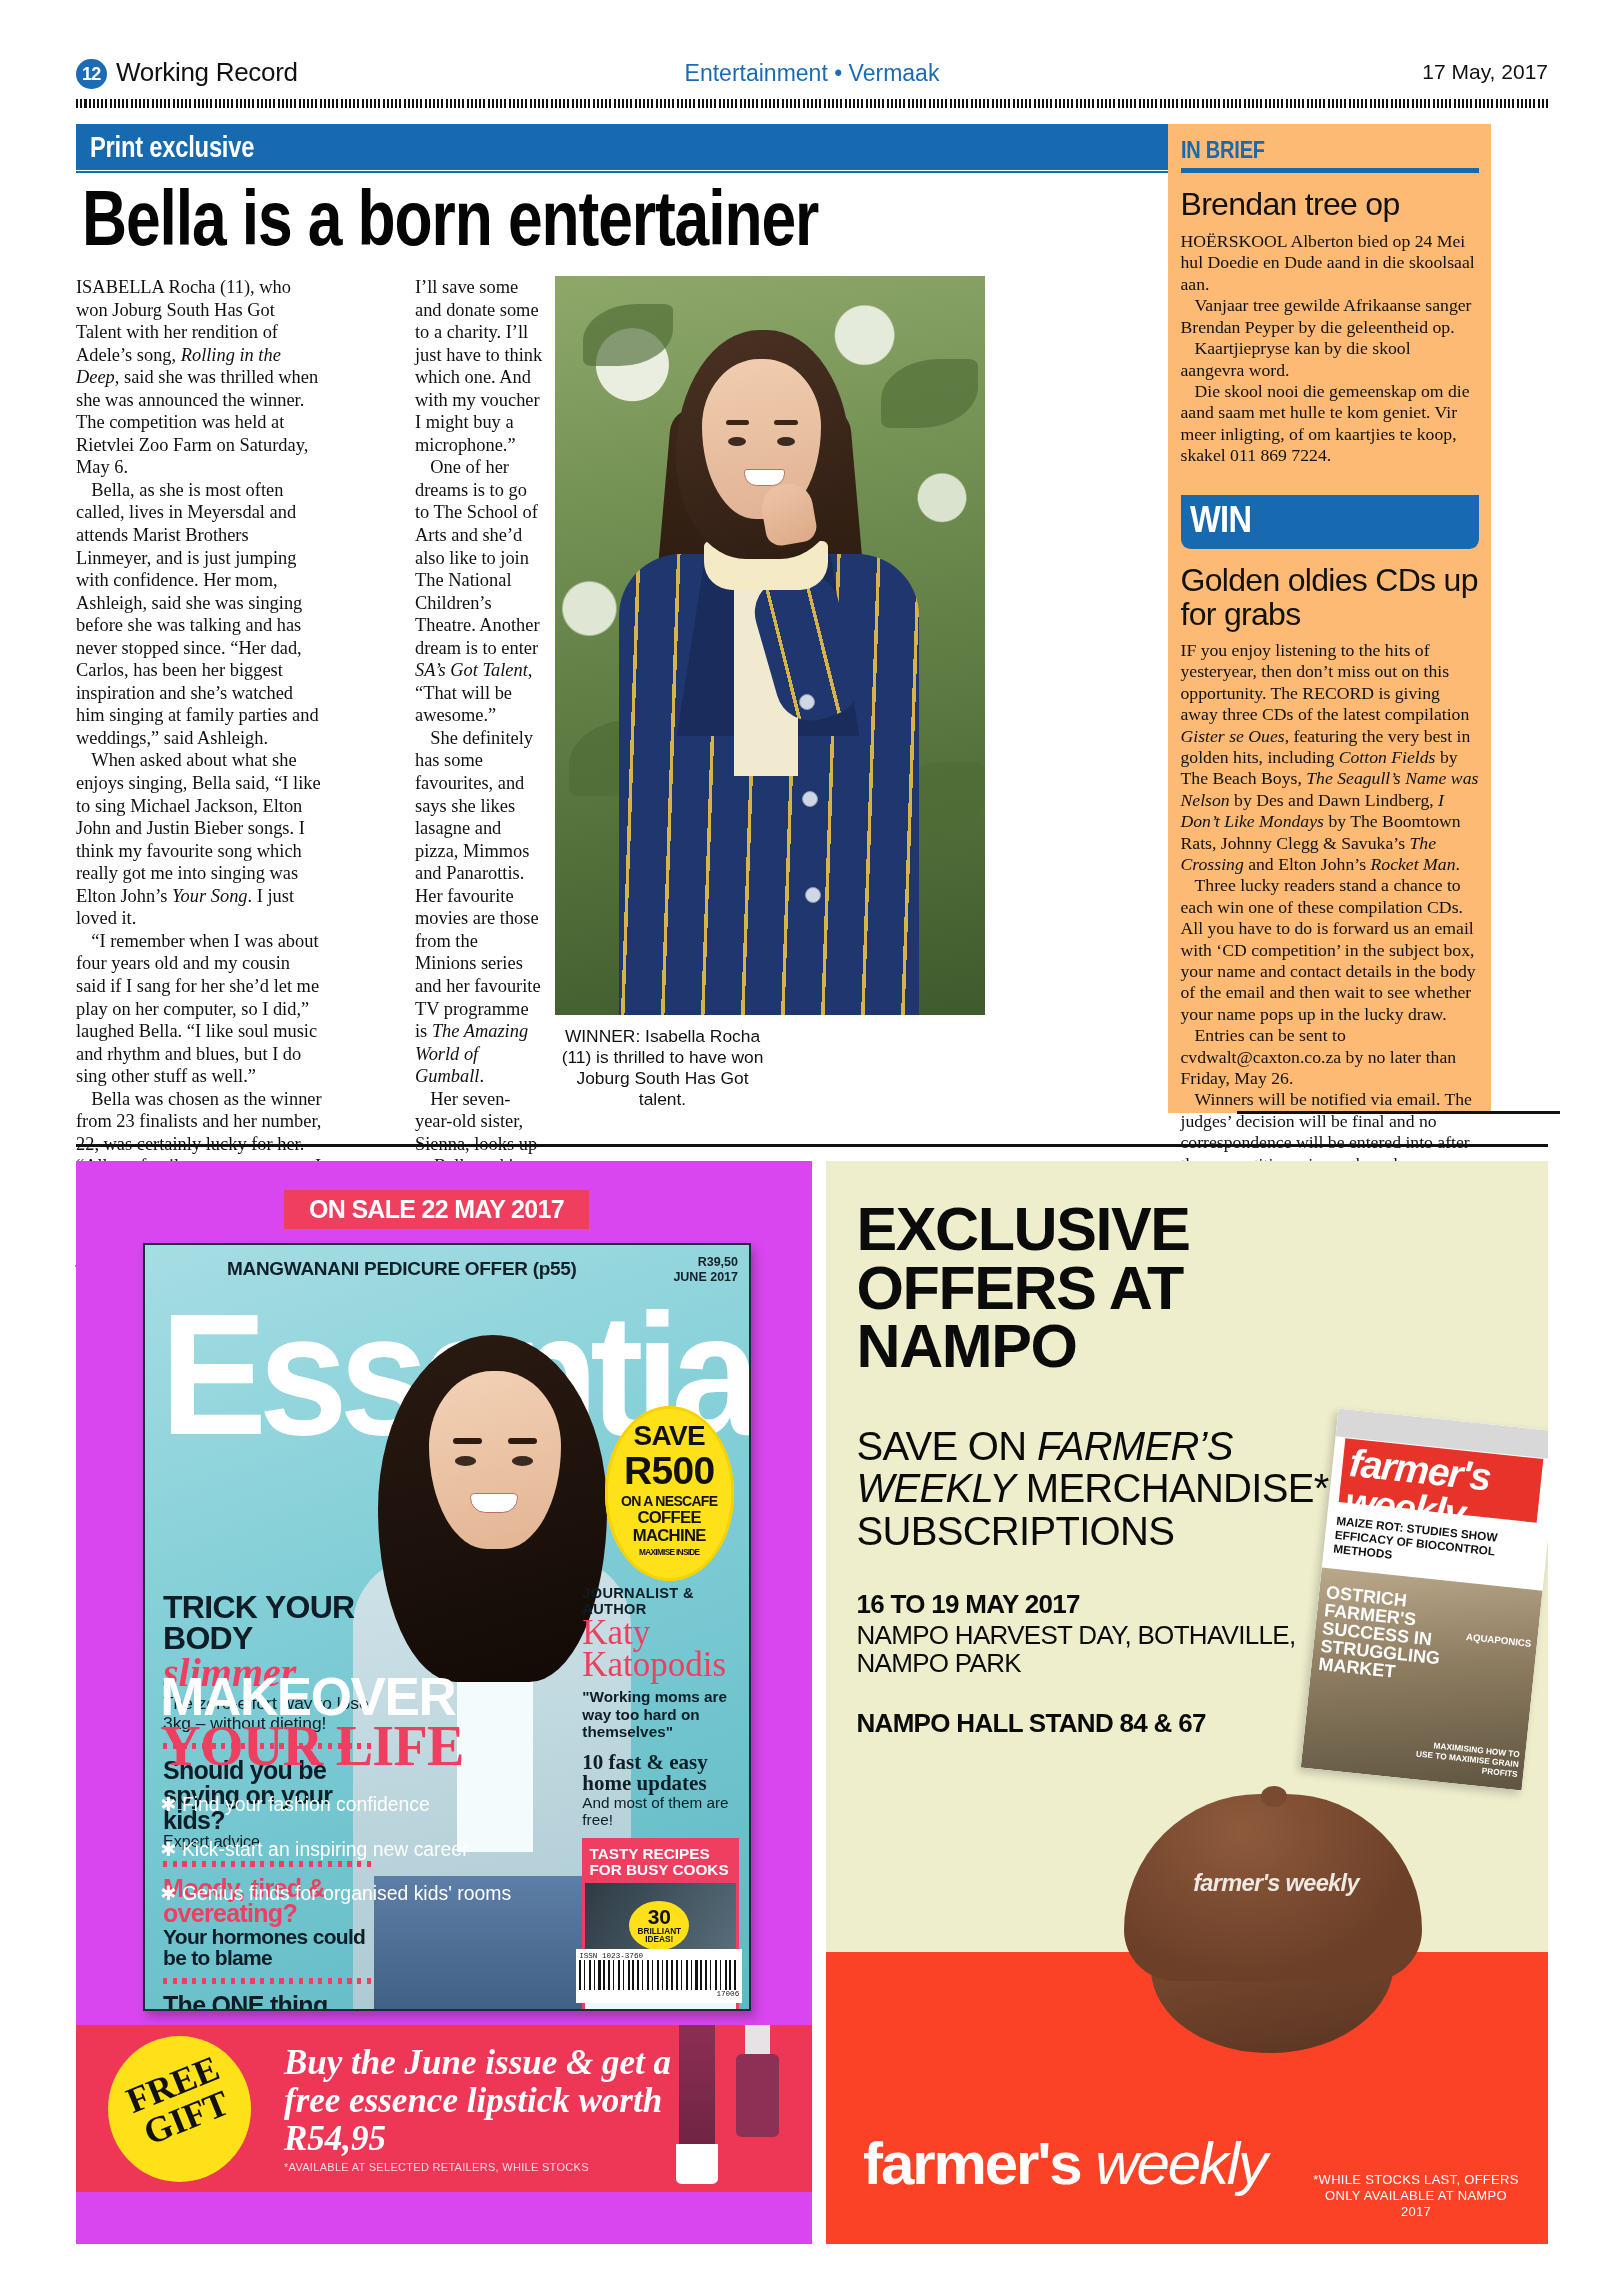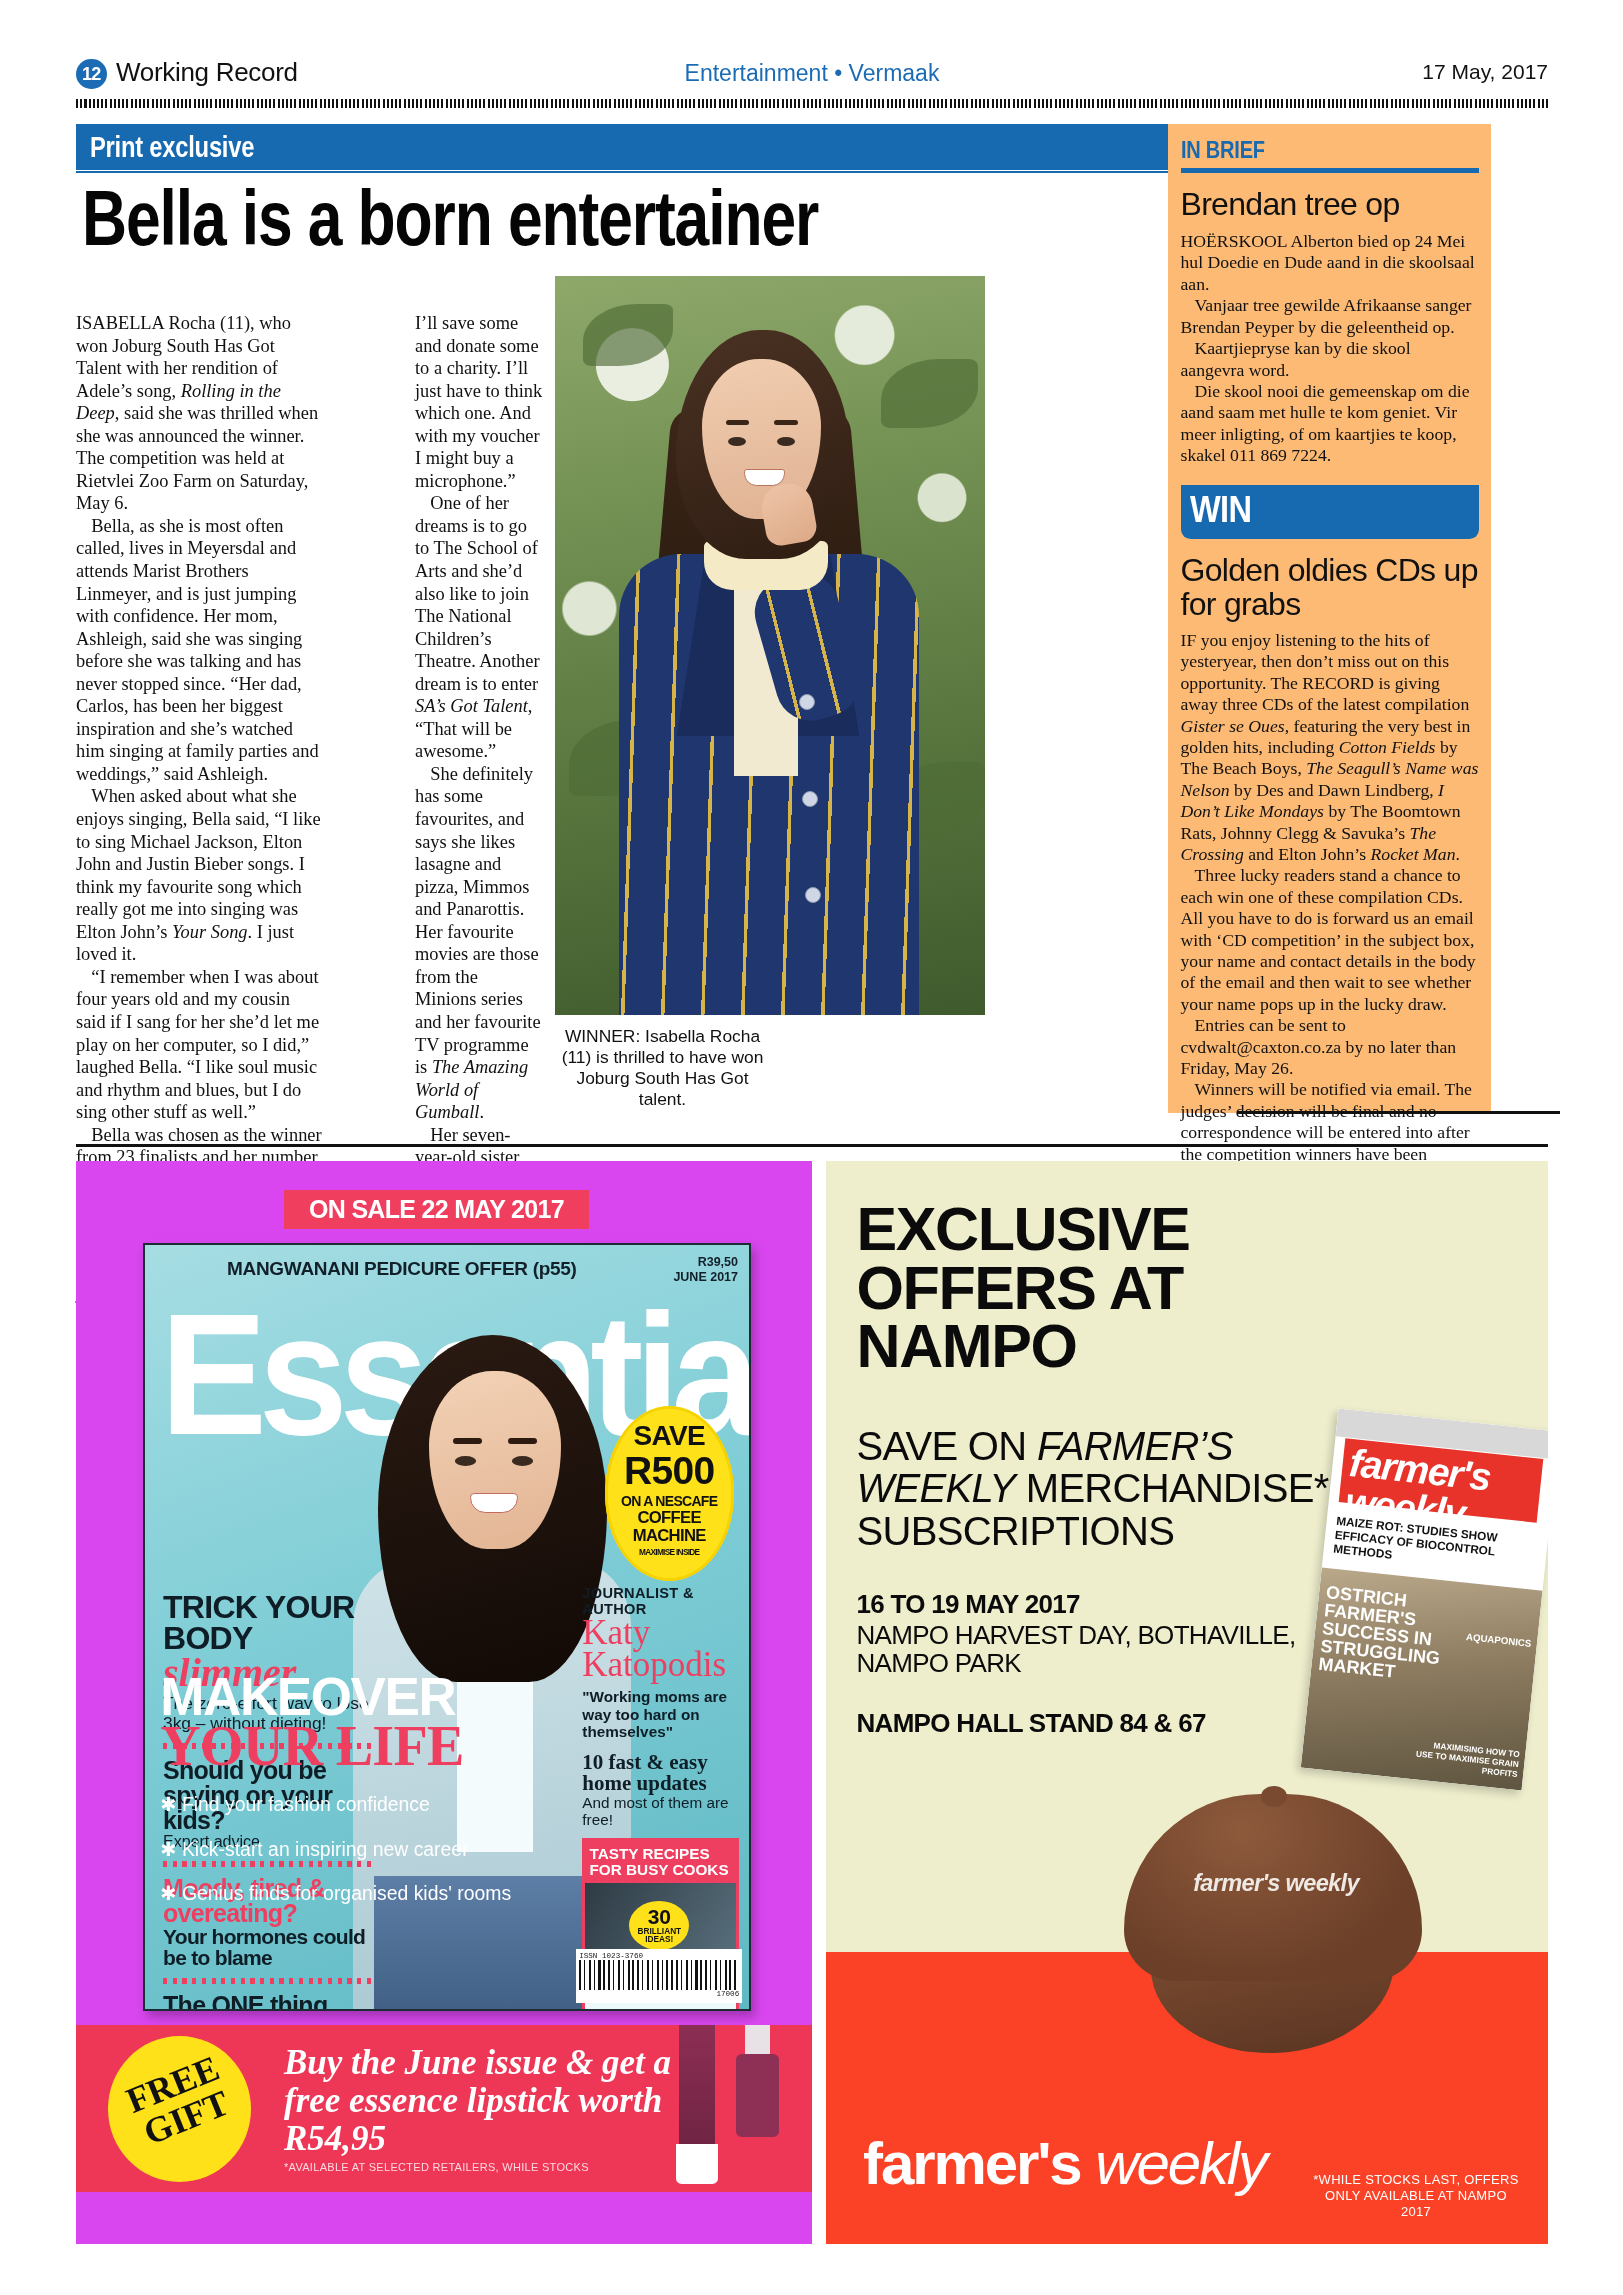--- a/index.html
+++ b/index.html
@@ -59,7 +59,7 @@
   
   .art-col{
     position:absolute;font-family:"Liberation Serif",serif;
-    font-size:18.4px;line-height:1.225;color:#111;text-align:left;margin-top:36px;
+    font-size:18.4px;line-height:1.225;color:#111;text-align:left;
   }
   .art-col p{margin:0;}
   .art-col p+p{text-indent:15.3px;}

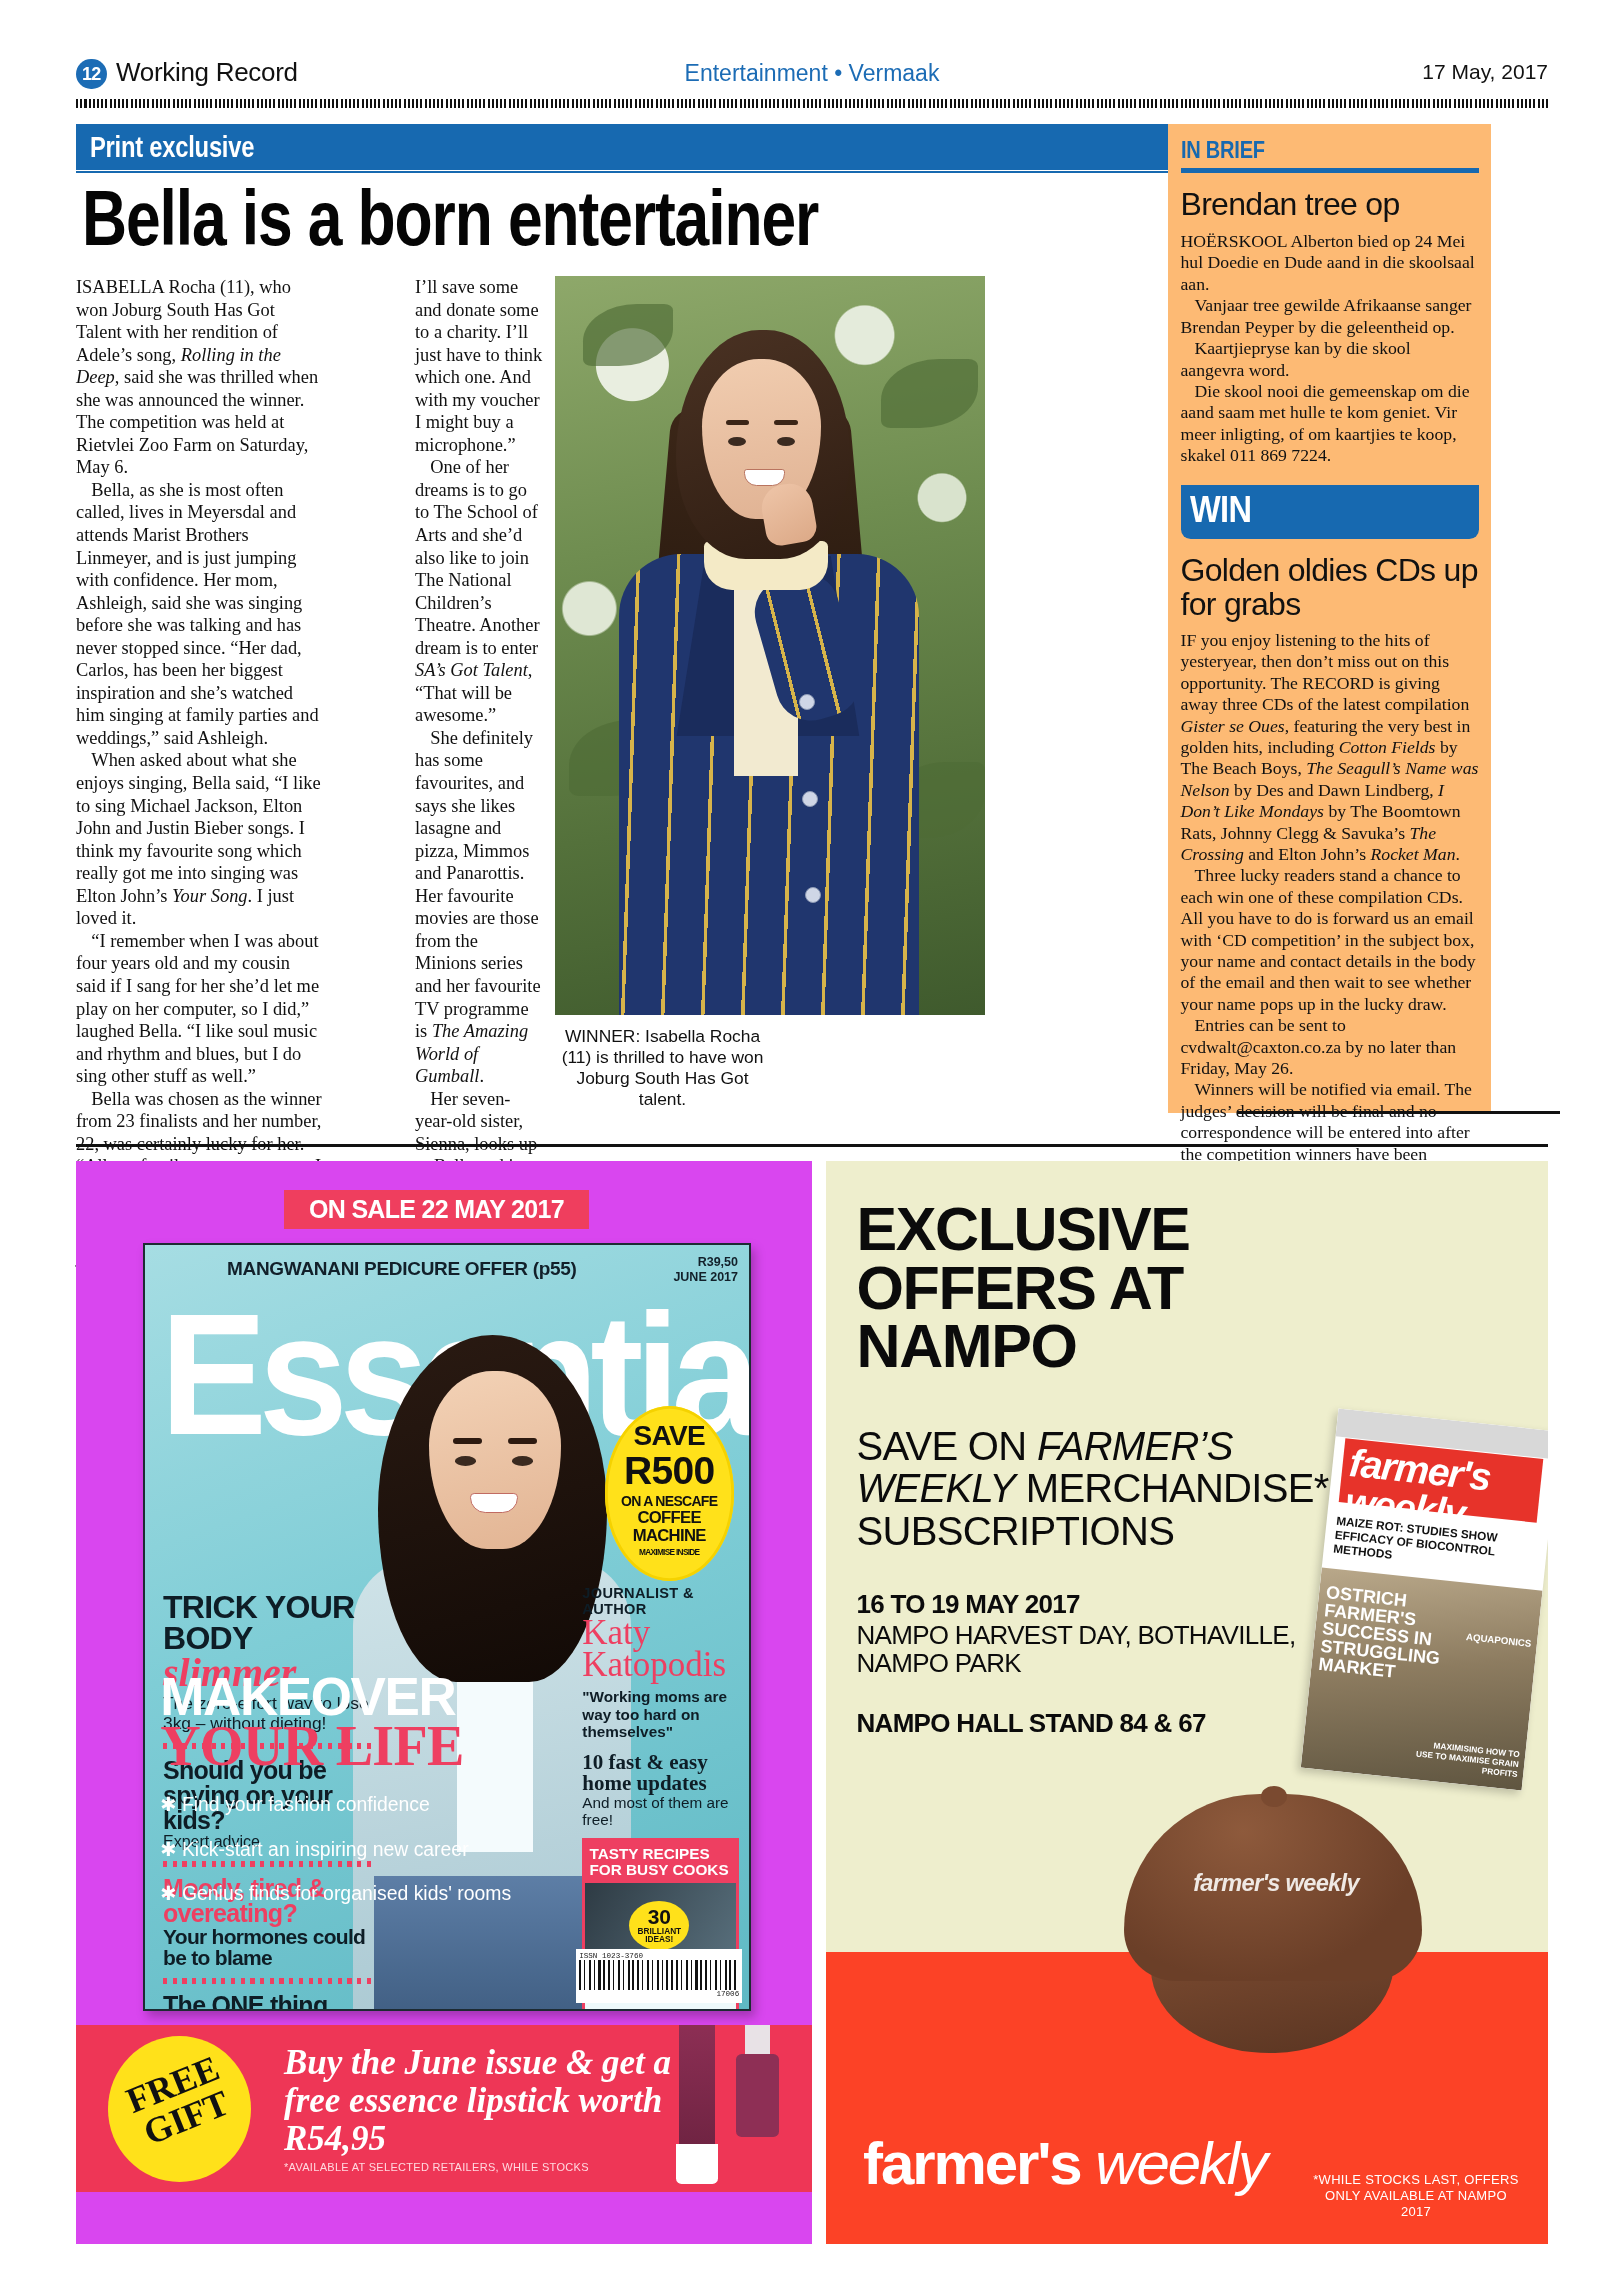--- a/index.html
+++ b/index.html
@@ -173,7 +173,7 @@
   .sb-body i{font-style:italic;}
 
   .win-badge{
-    position:relative;margin-top:18px;width:298px;height:54px;background:#1769b0;
+    position:relative;margin-top:28px;width:298px;height:54px;background:#1769b0;
     border-radius:0 0 9.7px 9.7px;
   }
   .win-badge span{

